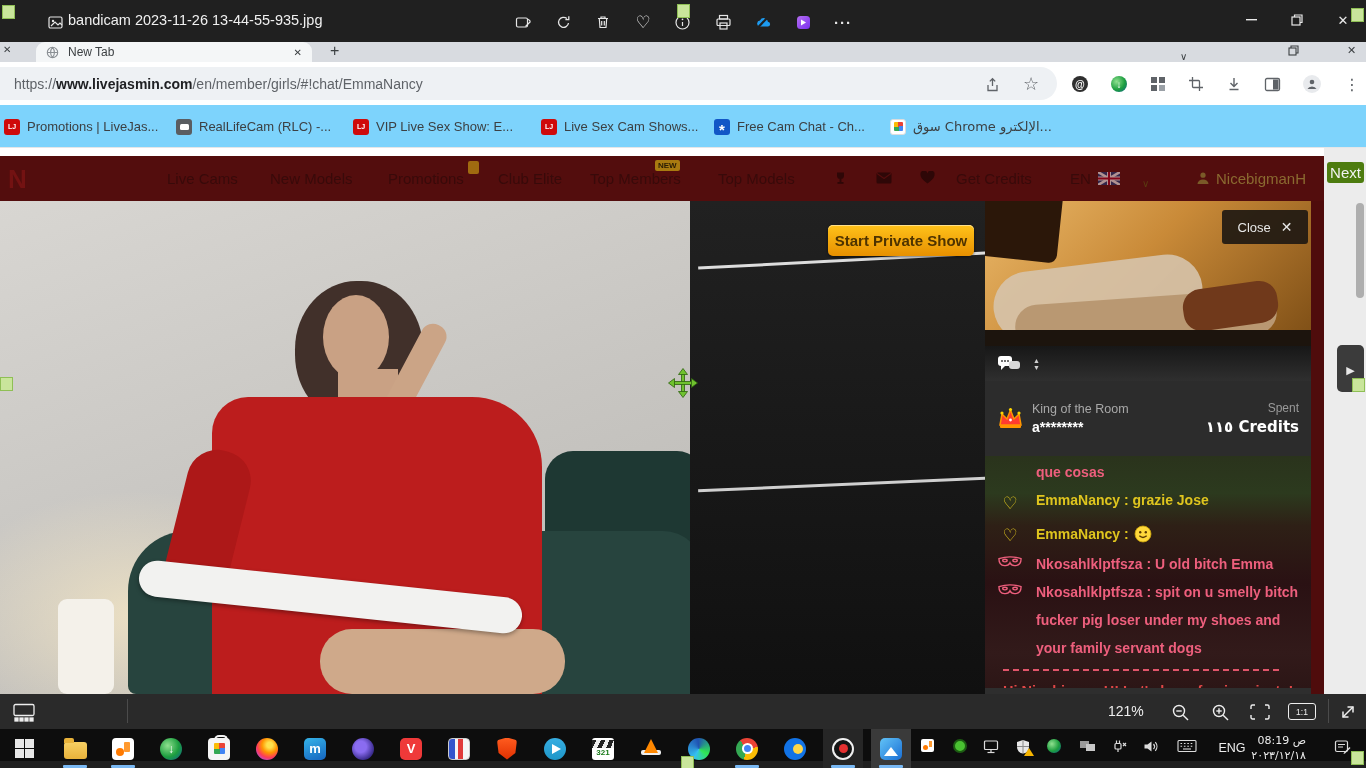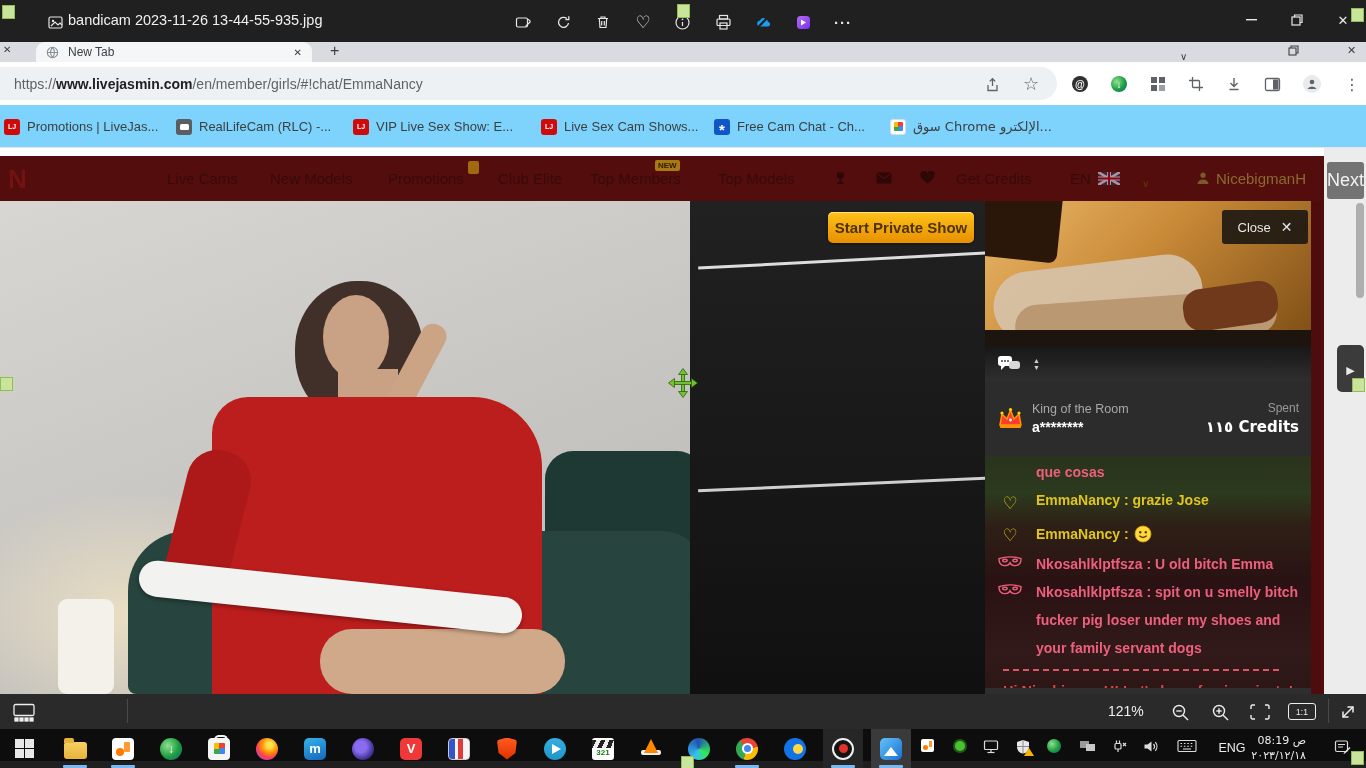--- a/index.html
+++ b/index.html
@@ -49,7 +49,7 @@
   #rightmargin{position:absolute;left:1324px;top:0;width:42px;height:546px;background:#ececec}
   #scrollthumb{position:absolute;left:1356px;top:55px;width:8px;height:95px;background:#aeaeae;border-radius:4px}
   #sidetab{position:absolute;left:1337px;top:197px;width:27px;height:47px;background:#3b3b3b;border-radius:5px;display:flex;align-items:center;justify-content:center}
-  #nextbtn{position:absolute;left:1327px;top:14px;width:37px;height:37px;background:#737373;border-radius:3px;color:#f2f2f2;font-size:18px;display:flex;align-items:center;justify-content:center}
+  #nextbtn{position:absolute;left:1327px;top:14px;width:37px;height:21px;background:#4d7c0f;border-radius:3px;color:#f2f2f2;font-size:15px;display:flex;align-items:center;justify-content:center}
 
   
   #video{position:absolute;left:0;top:53px;width:985px;height:493px;overflow:hidden;

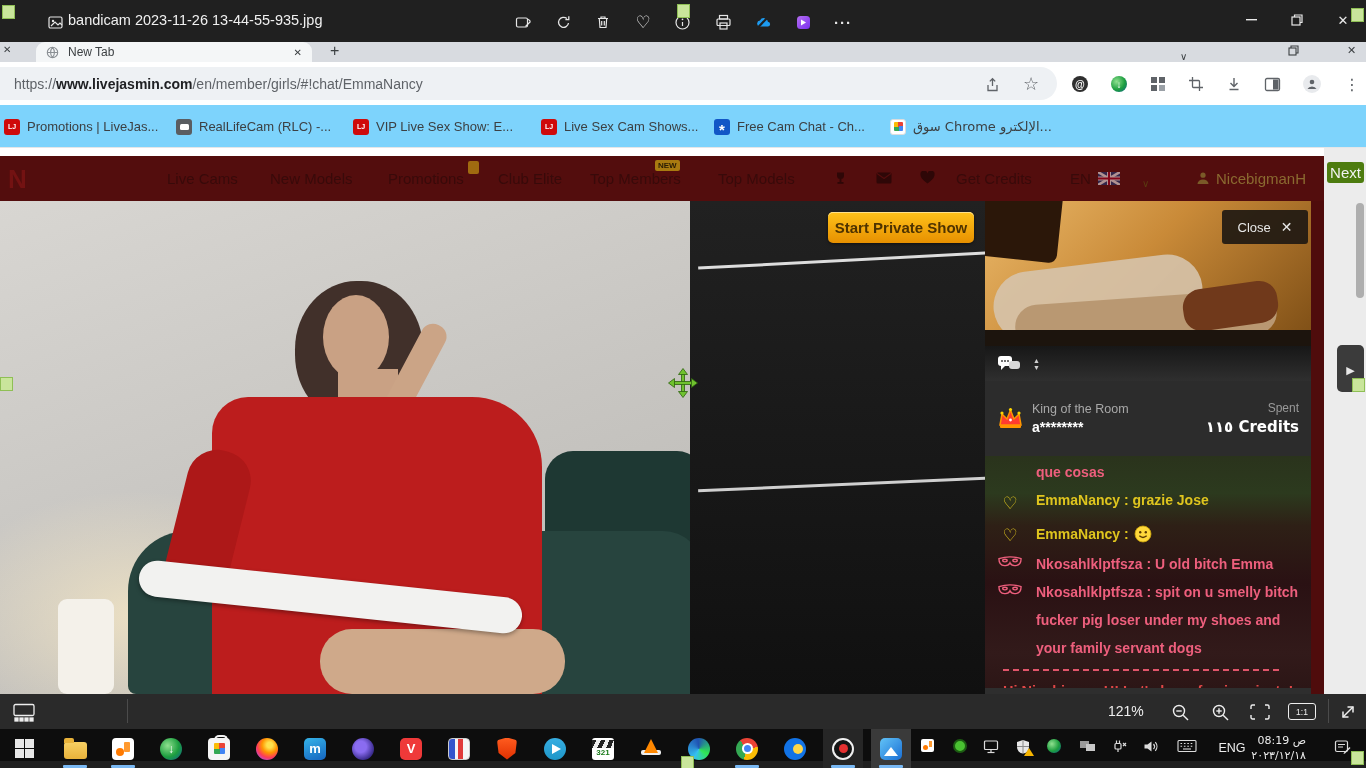--- a/index.html
+++ b/index.html
@@ -69,7 +69,7 @@
   #video .dark{position:absolute;left:690px;top:0;width:295px;height:493px;background:linear-gradient(180deg,#212121,#101010)}
   #video .streak1{position:absolute;left:698px;top:58px;width:290px;height:3px;background:#ddd;transform:rotate(-3deg)}
   #video .streak2{position:absolute;left:698px;top:282px;width:290px;height:3px;background:#cfcfcf;transform:rotate(-2.5deg)}
-  #startbtn{position:absolute;left:828px;top:11px;width:146px;height:31px;border-radius:5px;border:0;
+  #startbtn{position:absolute;left:828px;top:24px;width:146px;height:31px;border-radius:5px;border:0;
     background:linear-gradient(180deg,#ffc21a,#e79000);box-shadow:inset 0 1px 0 #ffe08a,0 1px 3px rgba(0,0,0,.5);
     color:#4e3300;font-size:15px;font-weight:bold;font-family:inherit}
 

